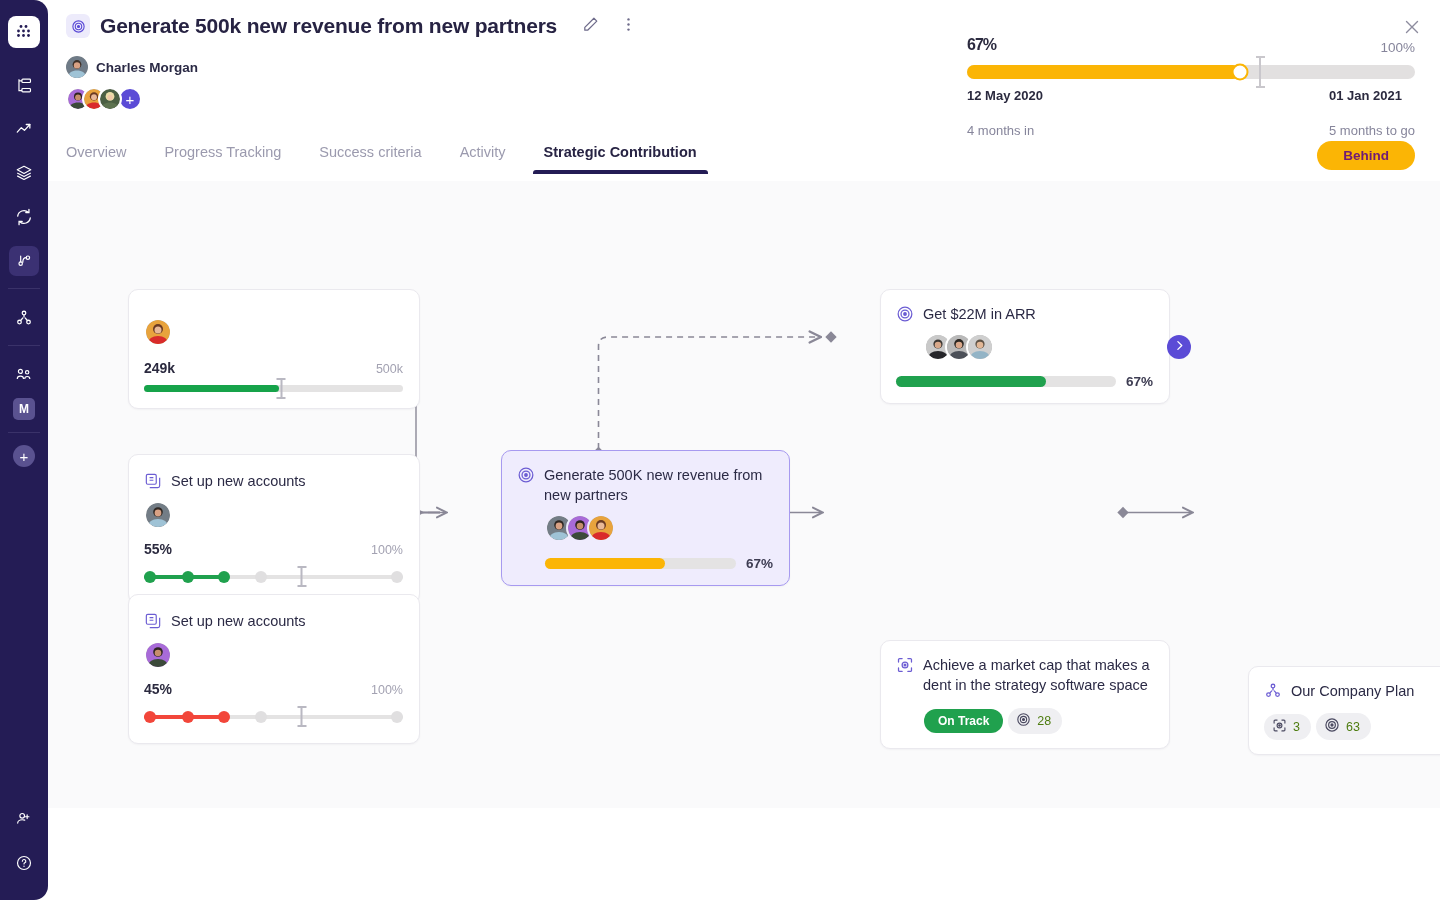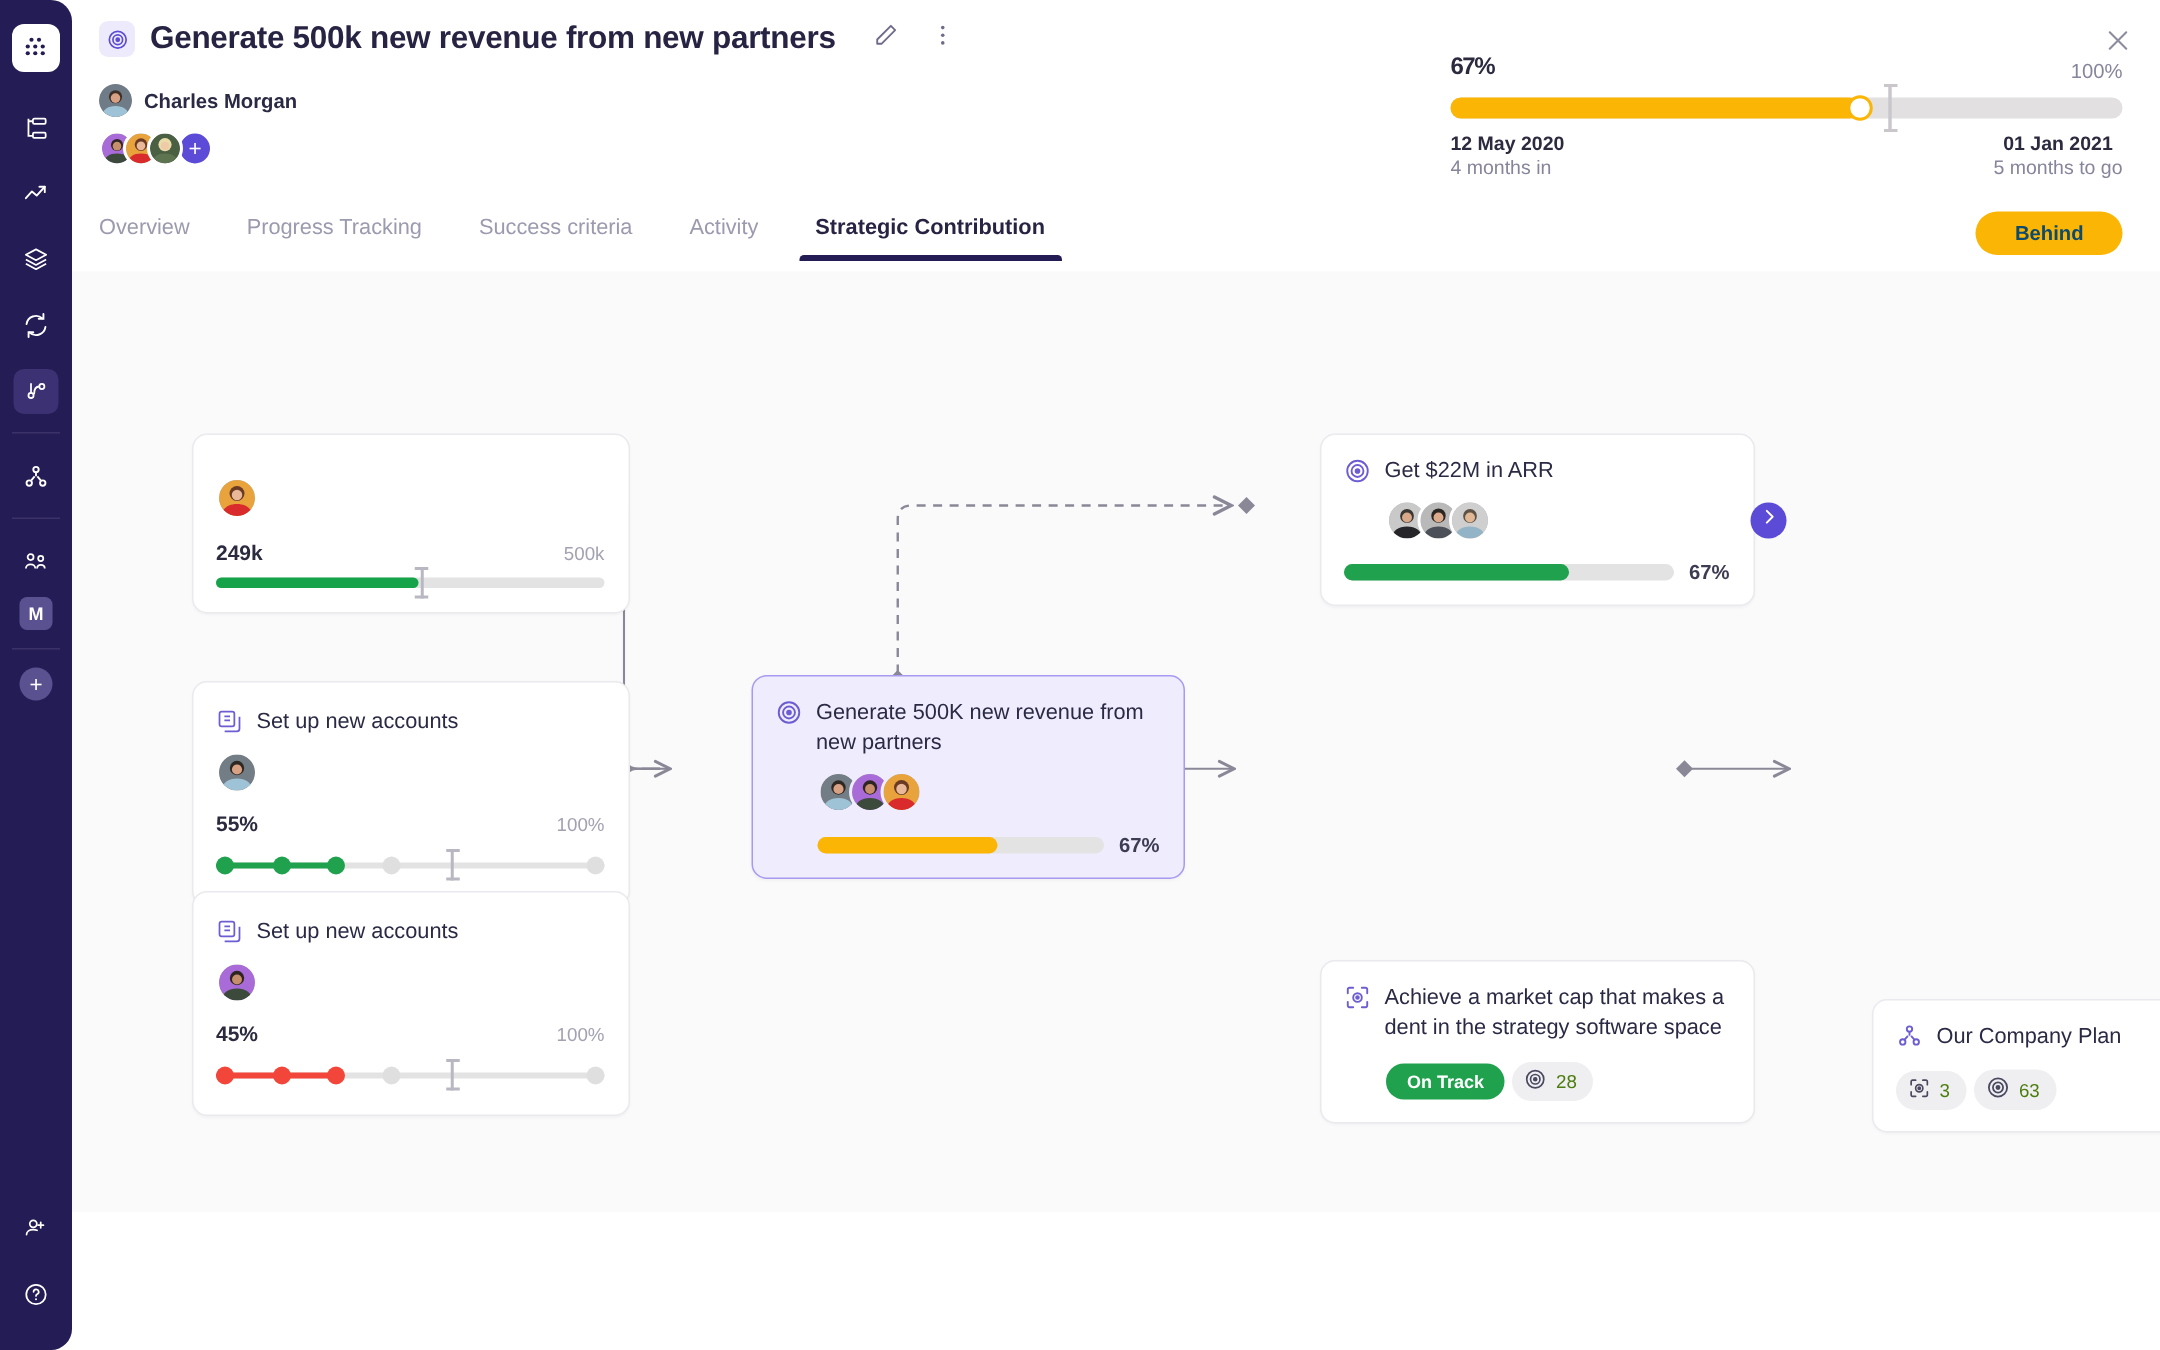--- a/index.html
+++ b/index.html
@@ -116,7 +116,7 @@
   .prog-dates { position: absolute; left: 0; right: 0; top: 70px; display: flex; justify-content: space-between; }
   .pd-main { font-size: 13px; font-weight: bold; color: #2B2A3F; }
   .pd-sub { font-size: 13px; color: #86859B; margin-top: 1px; }
-  .pd-right { text-align: center; }
+  .pd-right { text-align: left; }
   .status-pill {
     position: absolute; right: 0; top: 123px;
     background: #FBB505; color: #0c4a6e; font-size: 13.5px; font-weight: bold;

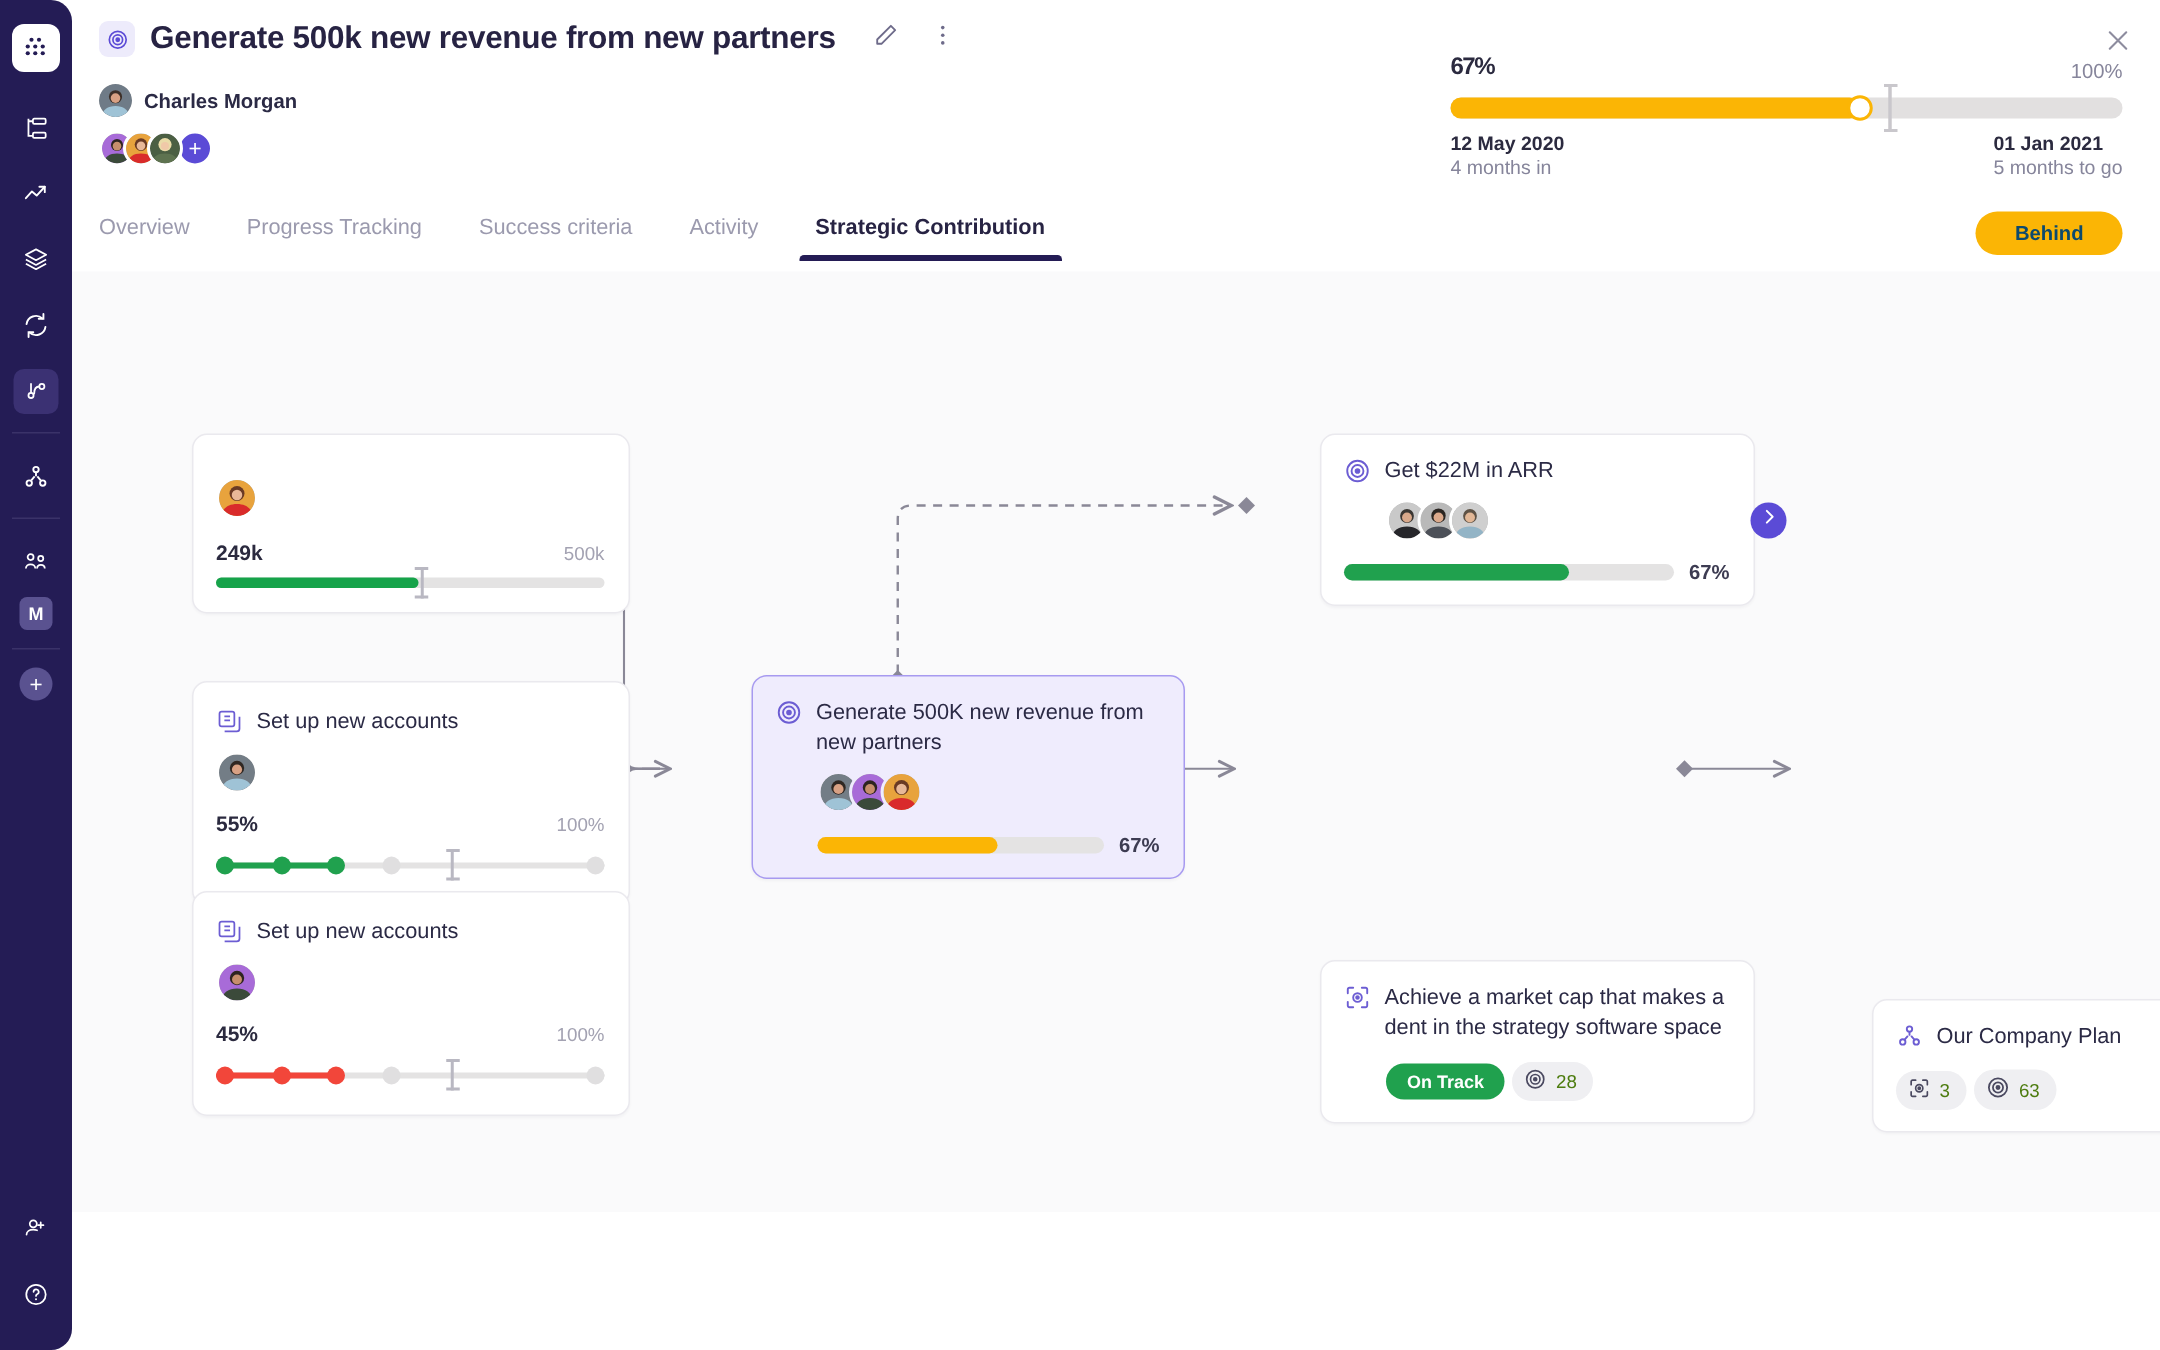--- a/index.html
+++ b/index.html
@@ -115,7 +115,7 @@
   }
   .prog-dates { position: absolute; left: 0; right: 0; top: 70px; display: flex; justify-content: space-between; }
   .pd-main { font-size: 13px; font-weight: bold; color: #2B2A3F; }
-  .pd-sub { font-size: 13px; color: #86859B; margin-top: 1px; }
+  .pd-sub { font-size: 13px; color: #86859B; margin-top: 20px; }
   .pd-right { text-align: left; }
   .status-pill {
     position: absolute; right: 0; top: 123px;

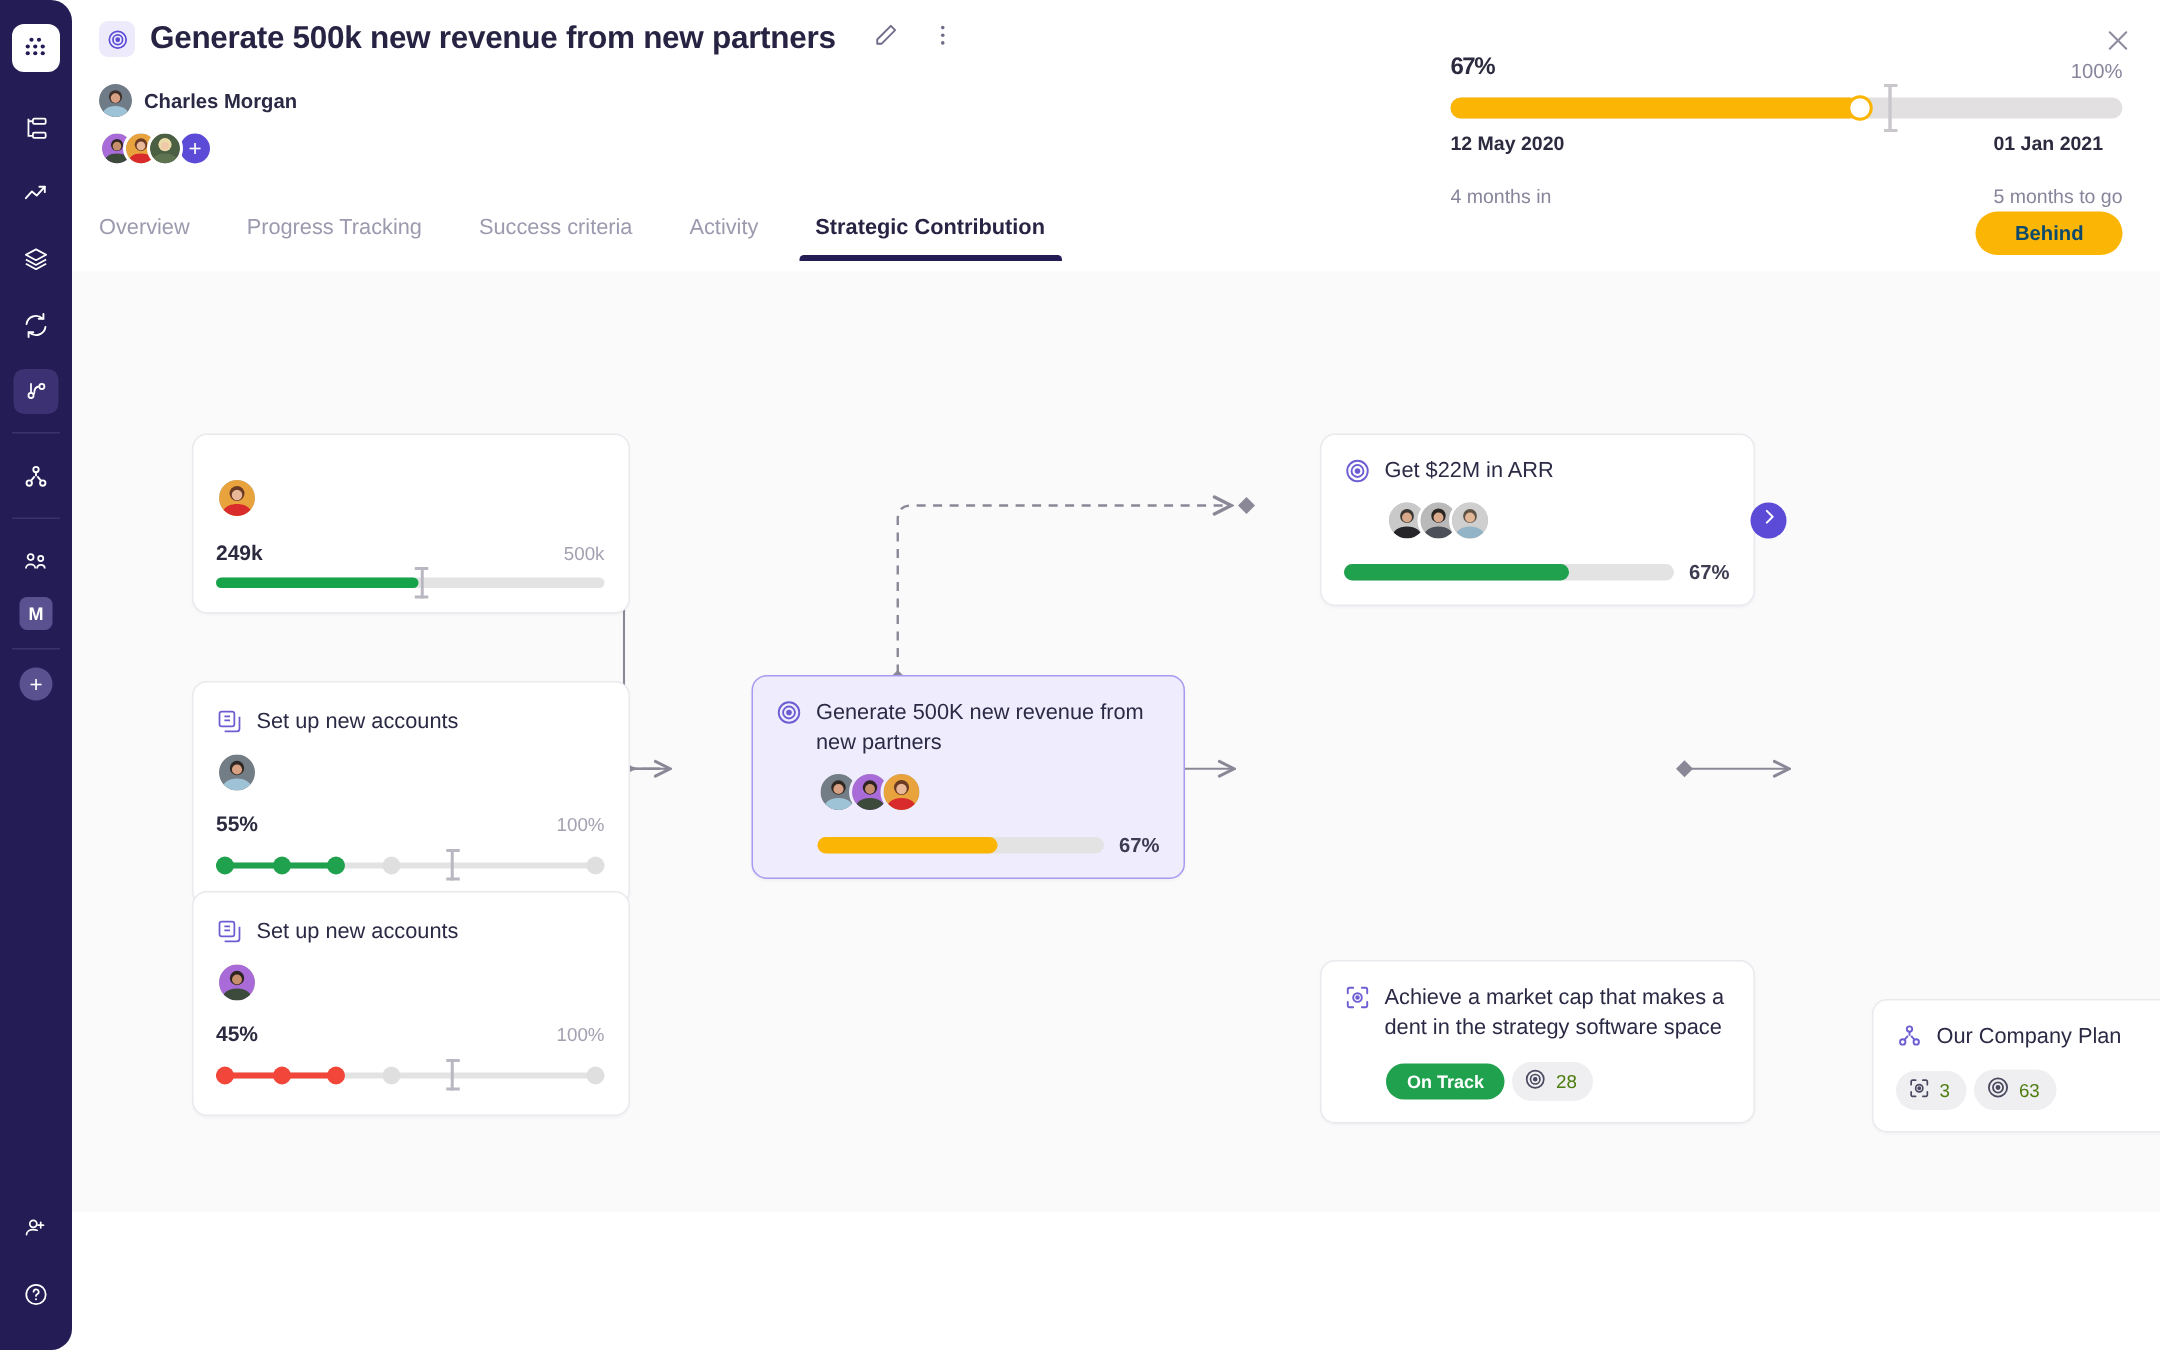--- a/index.html
+++ b/index.html
@@ -119,7 +119,7 @@
   .pd-right { text-align: left; }
   .status-pill {
     position: absolute; right: 0; top: 123px;
-    background: #FBB505; color: #0c4a6e; font-size: 13.5px; font-weight: bold;
+    background: #FBB505; color: #701a75; font-size: 13.5px; font-weight: bold;
     border-radius: 20px; padding: 7px 26px; cursor: pointer;
   }
   .close-btn { position: absolute; right: 18px; top: 17px; cursor: pointer; color: #8D8C9E; }

